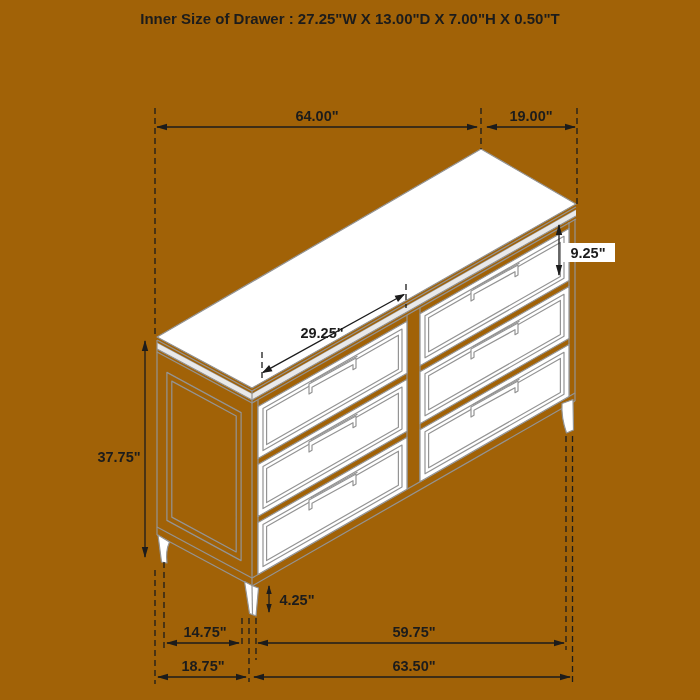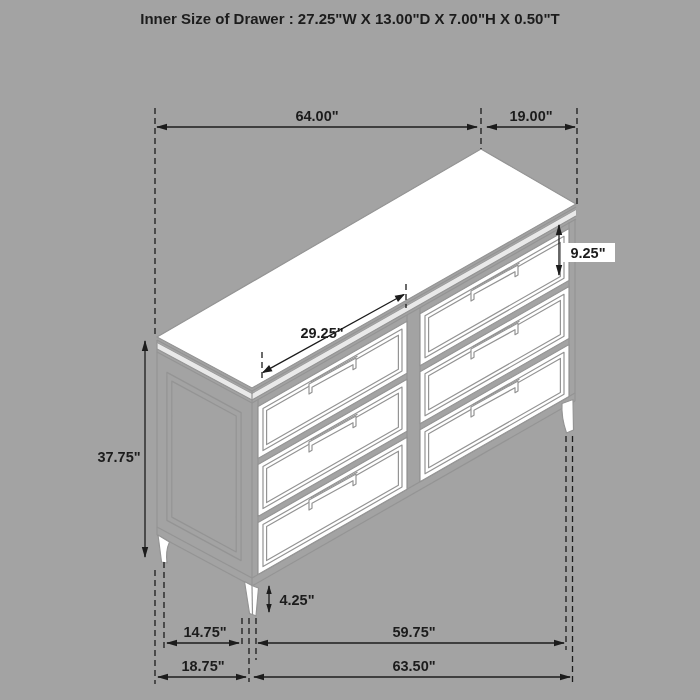--- a/index.html
+++ b/index.html
@@ -7,7 +7,7 @@
     position: relative;
     width: 700px;
     height: 700px;
-    background: #a3a3a3;
+    background: #a16207;
     overflow: hidden;
   }
   svg text {

